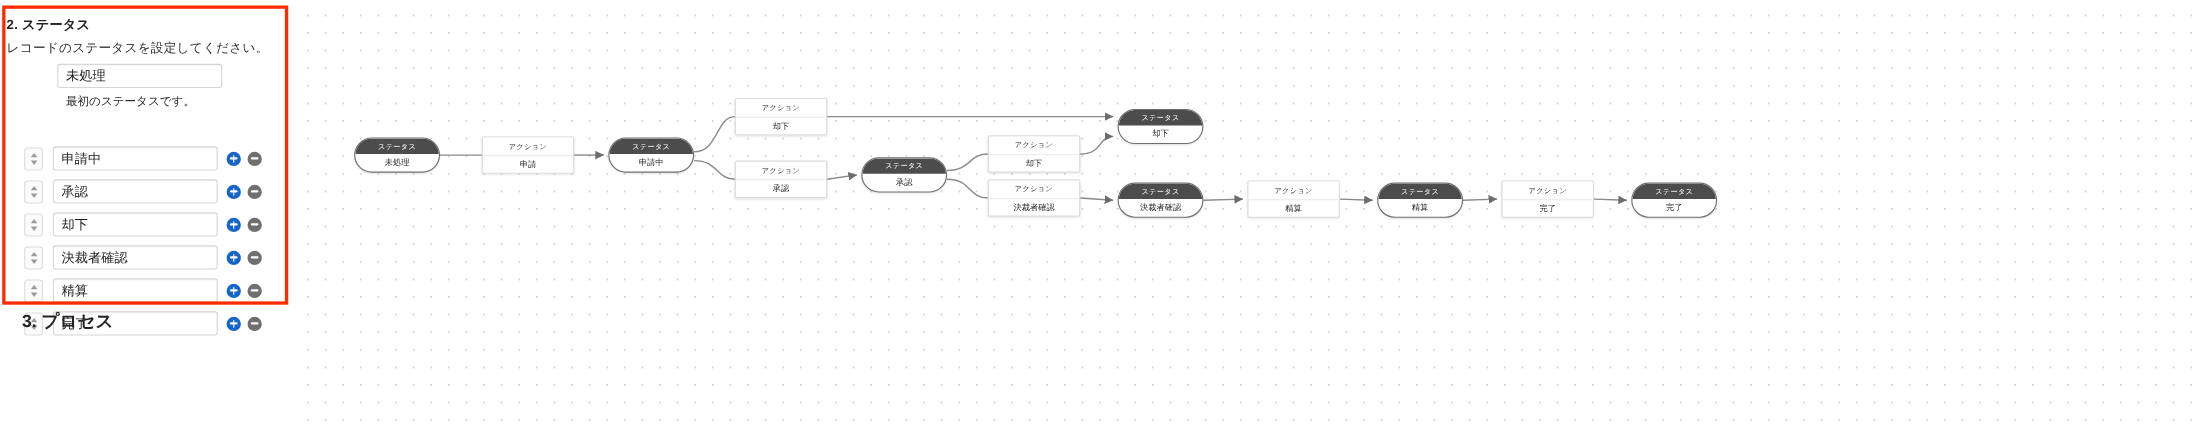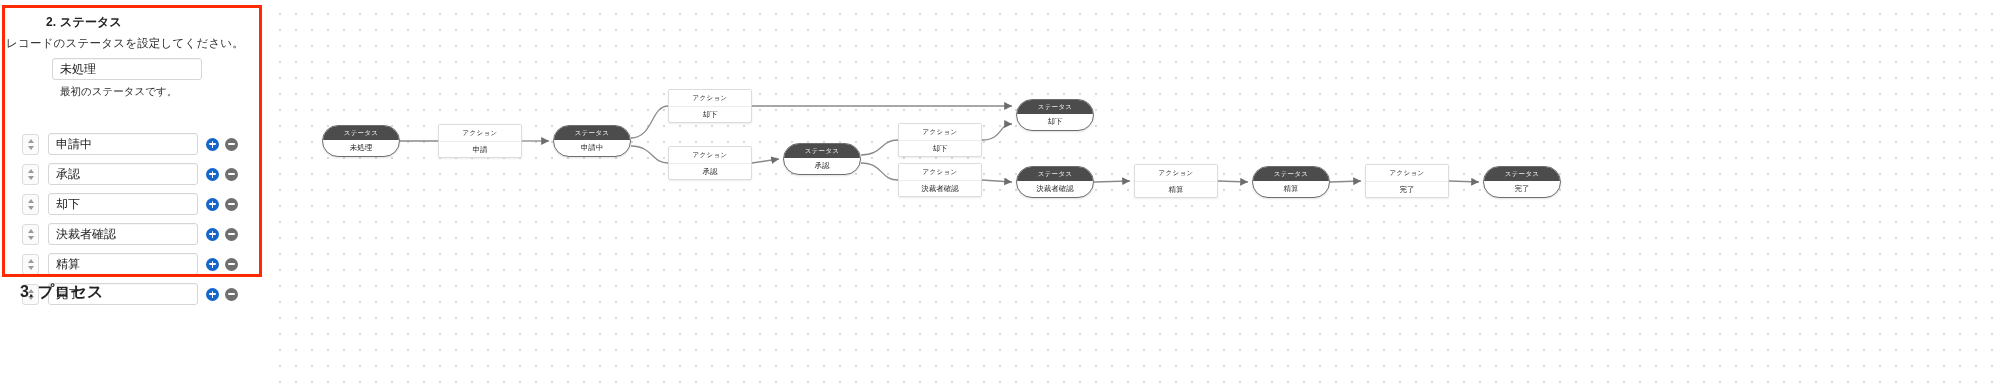--- a/index.html
+++ b/index.html
@@ -21,7 +21,7 @@
 
   .section-title{
     position:absolute;left:6px;top:14px;
-    font-size:12px;font-weight:bold;color:#232323;letter-spacing:.2px;margin-left:40px;
+    font-size:12px;font-weight:bold;color:#232323;letter-spacing:.2px;
   }
   .section-desc{
     position:absolute;left:6px;top:36px;

